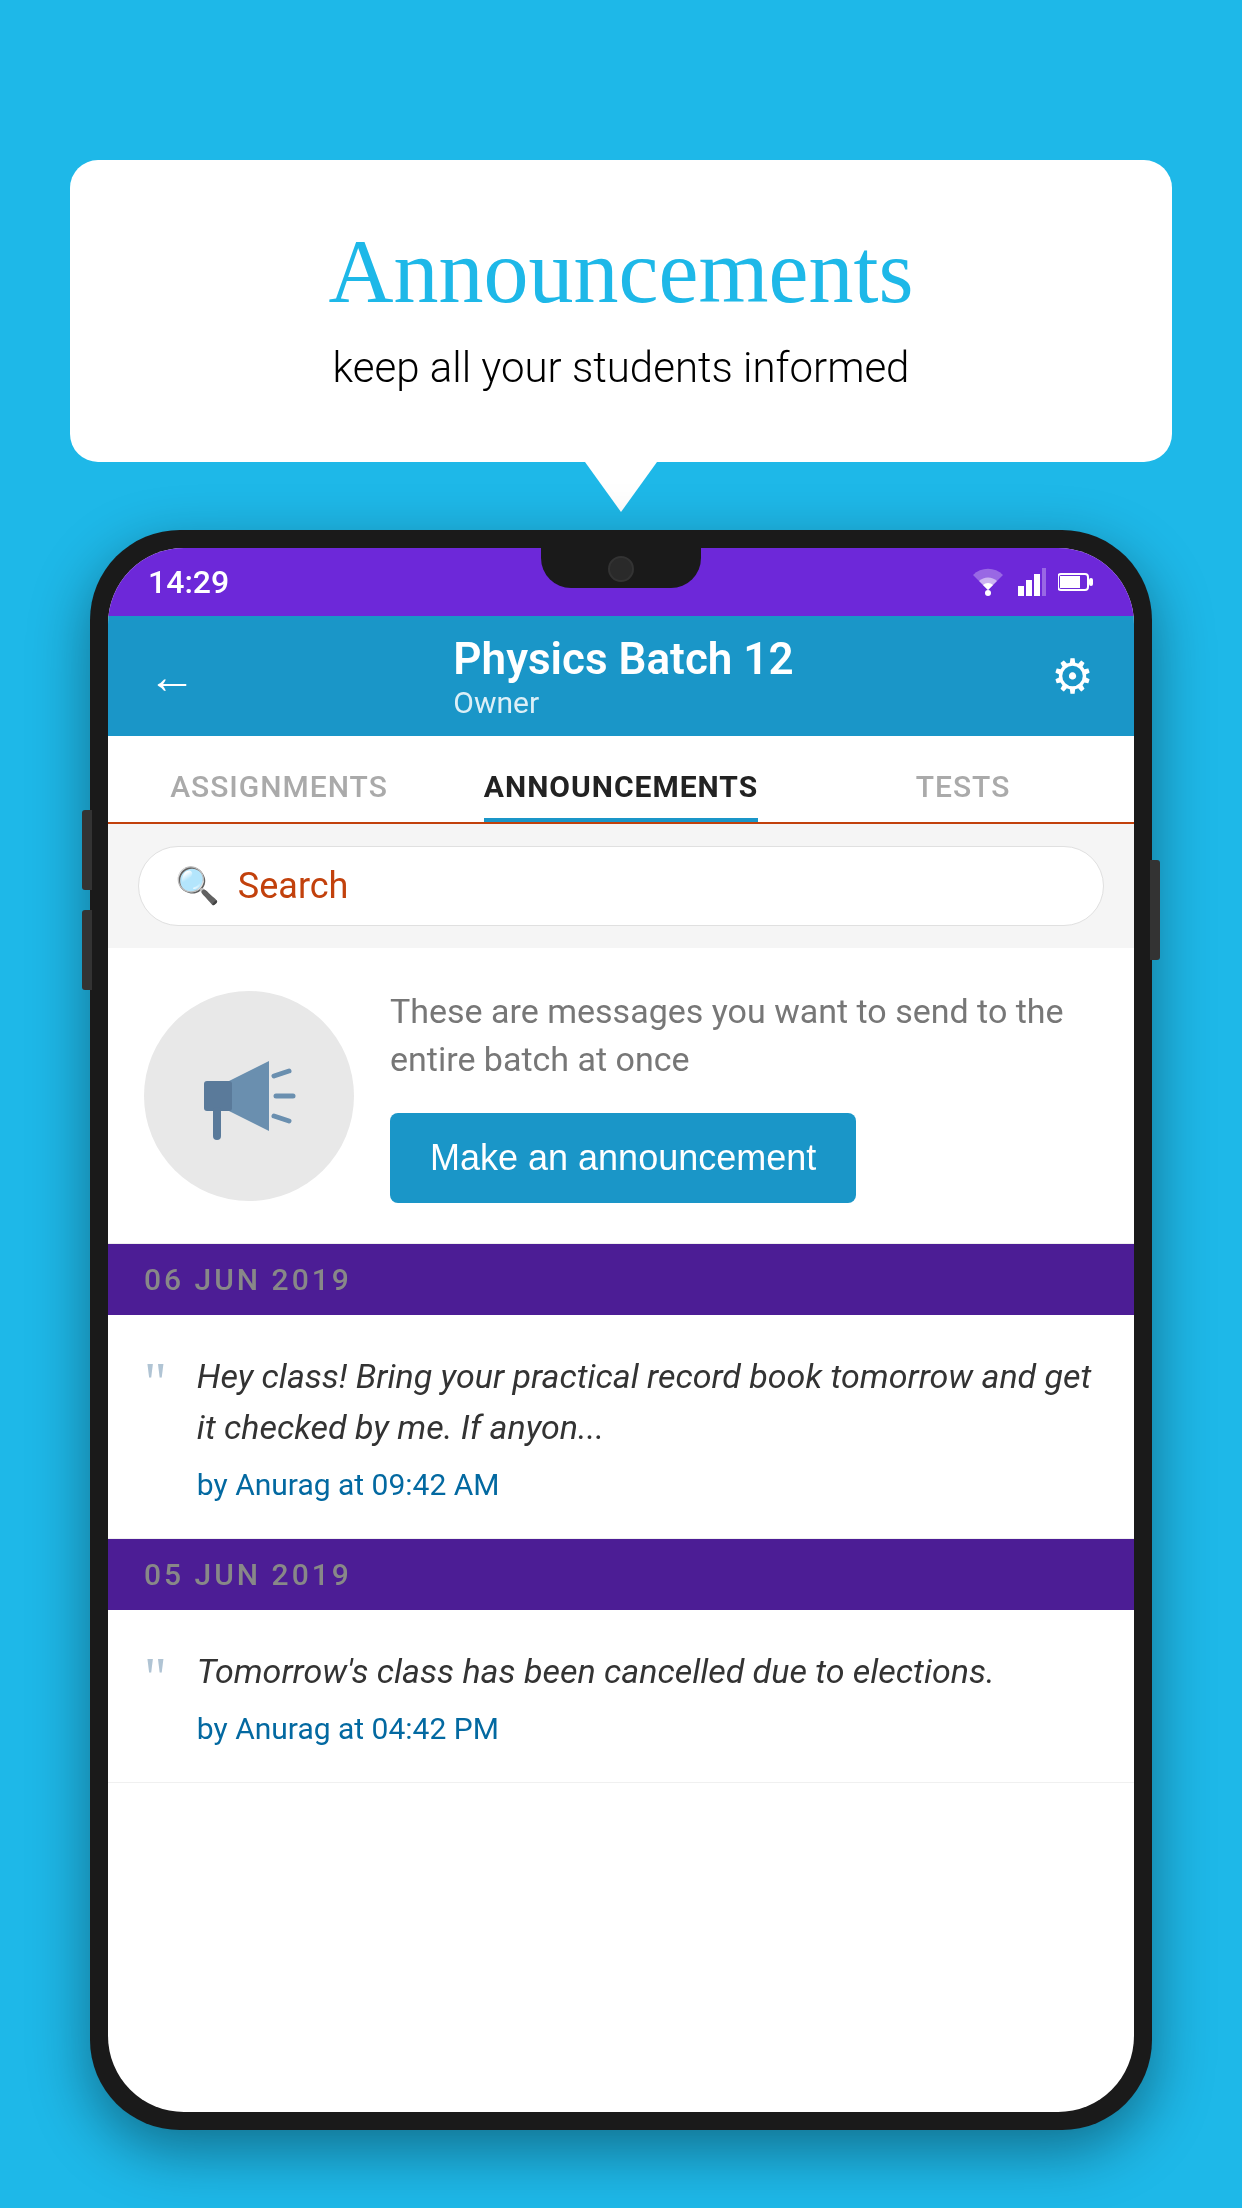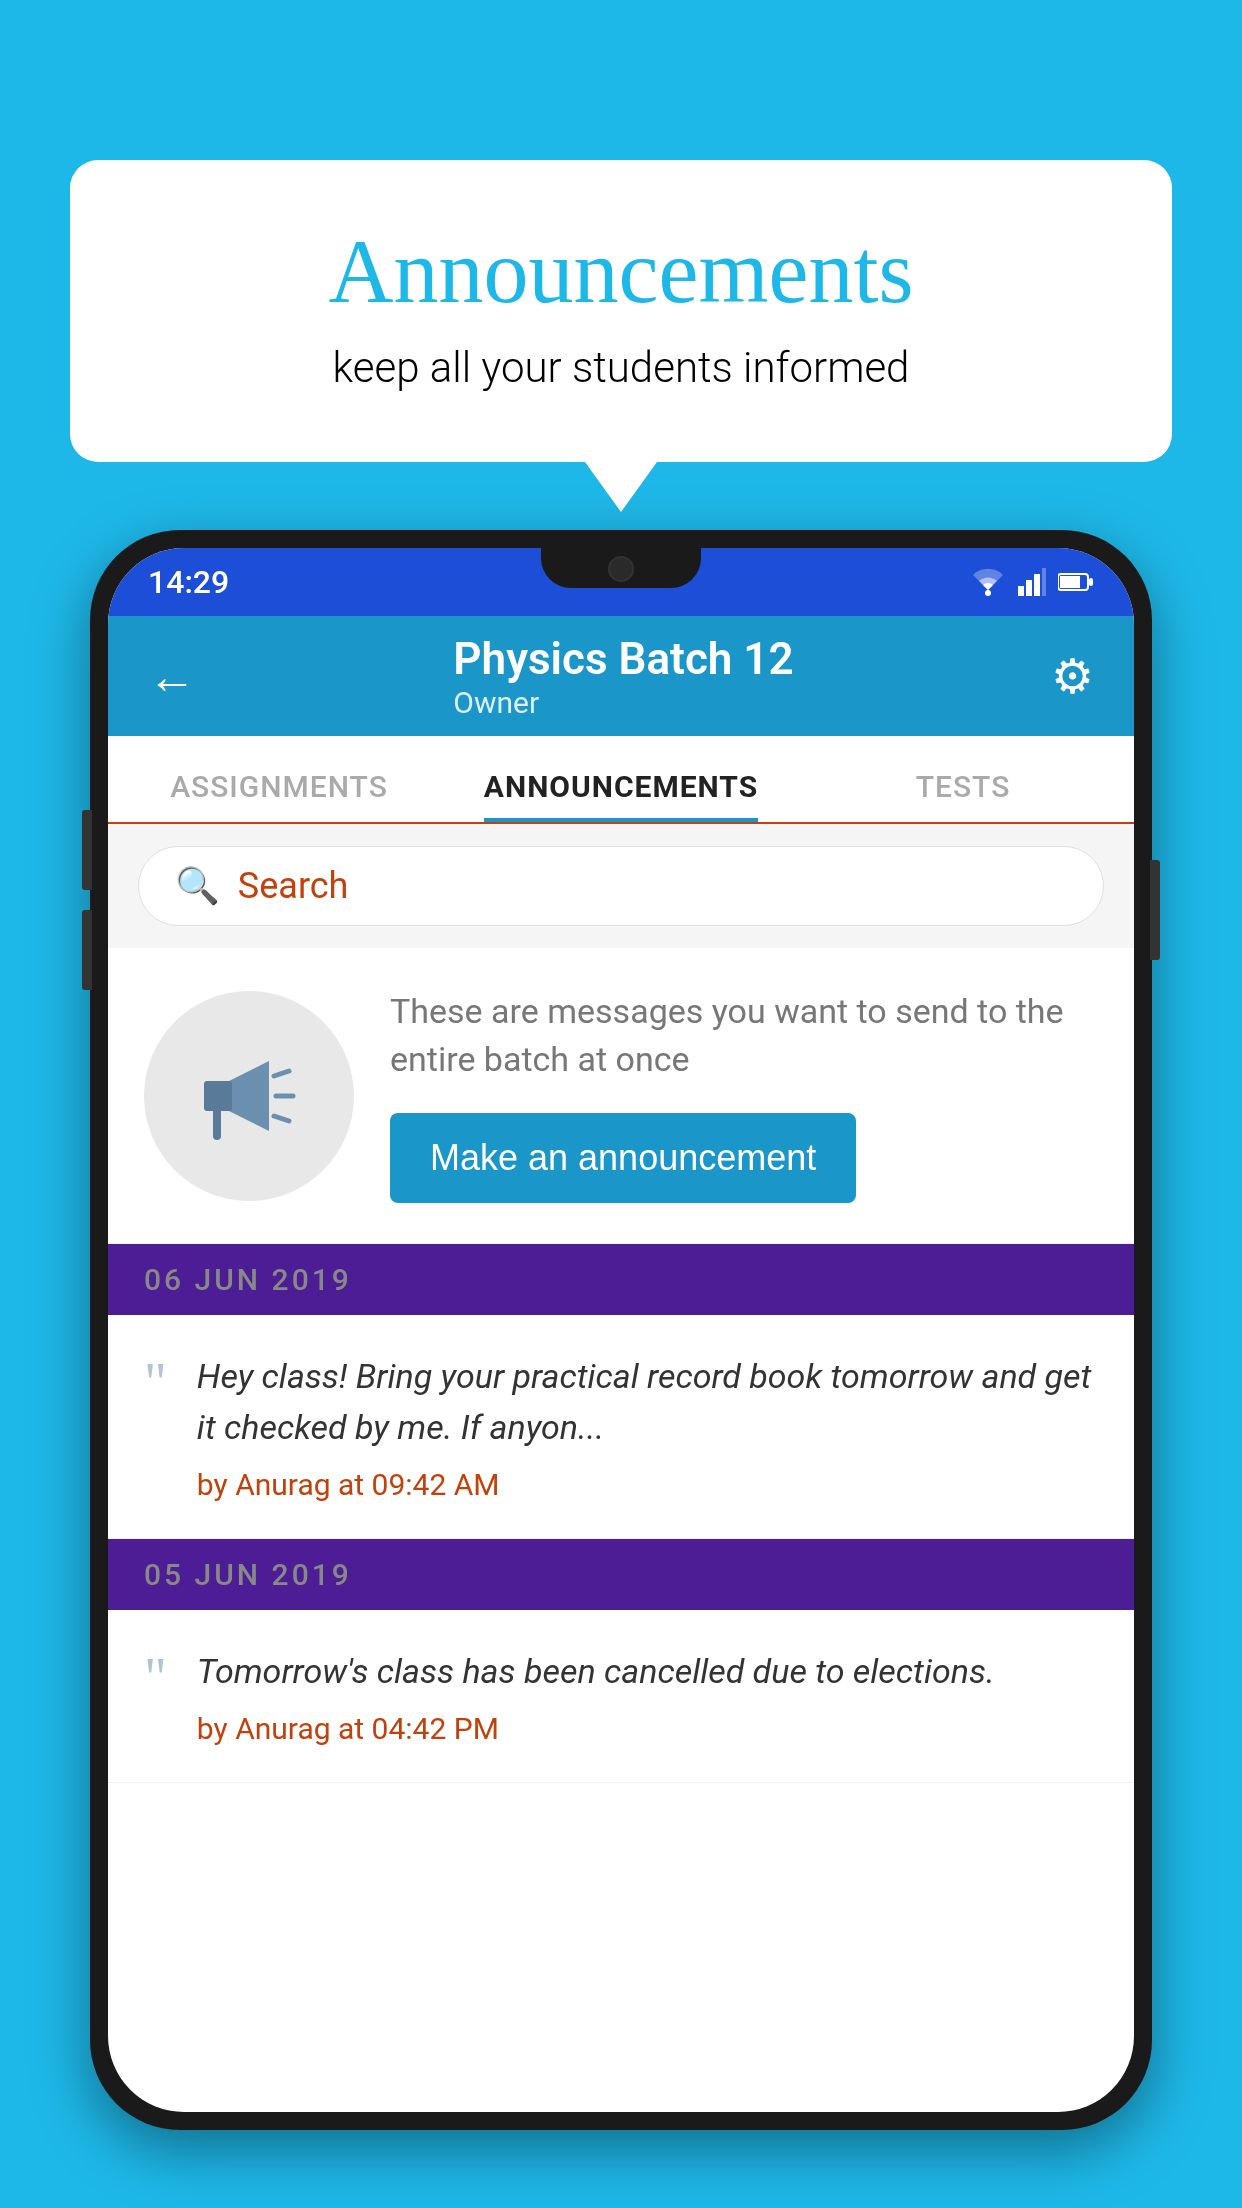--- a/index.html
+++ b/index.html
@@ -85,7 +85,7 @@
 
     
     .status-bar {
-      background: #1d4ed8;
+      background: #6d28d9;
       height: 68px;
       display: flex;
       align-items: center;

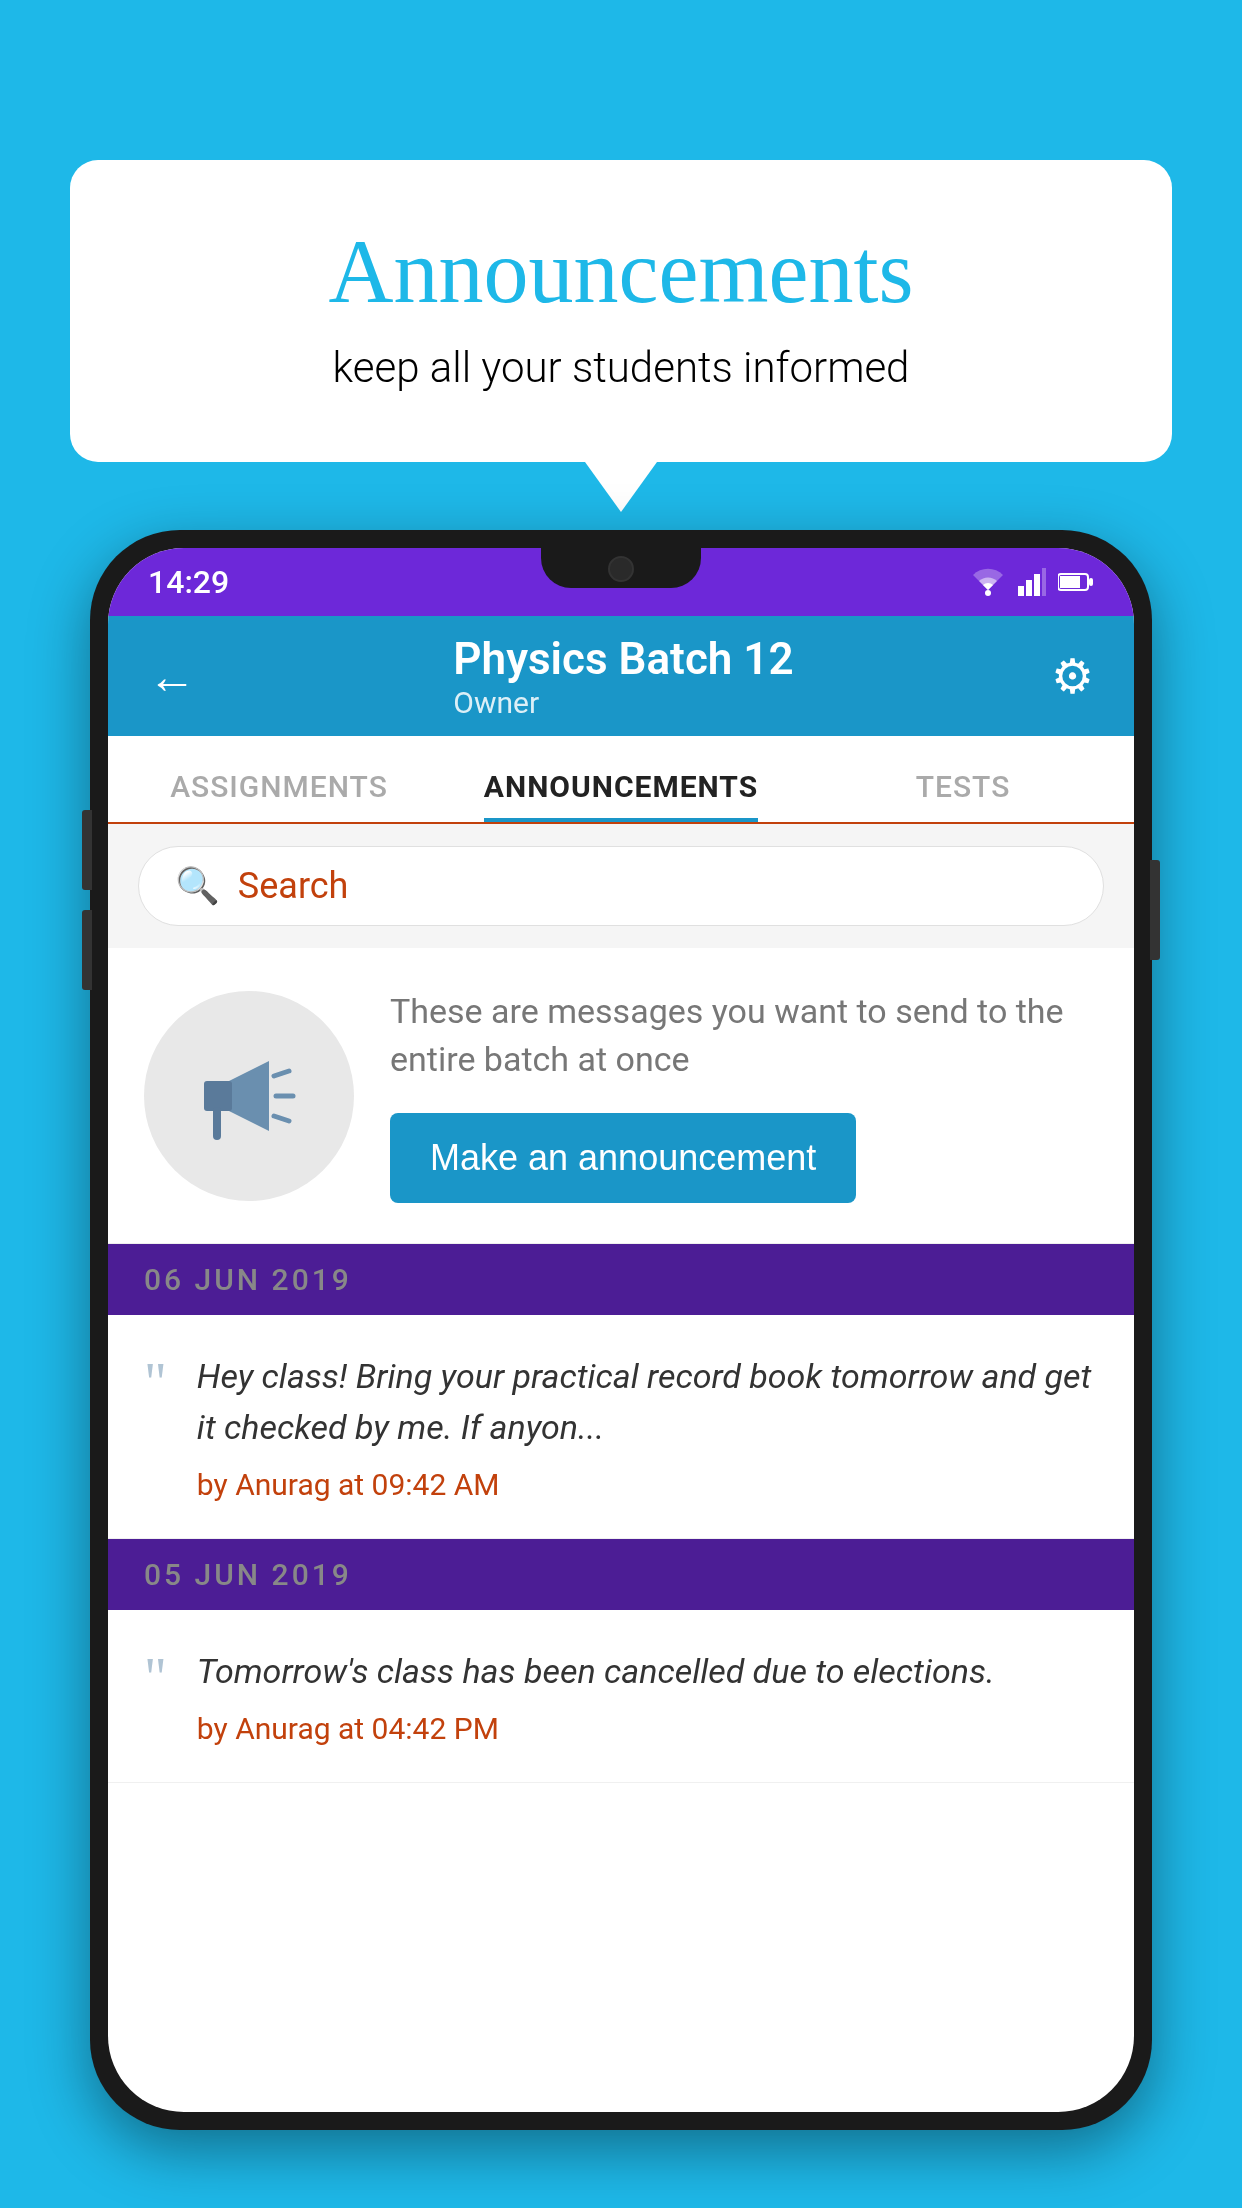--- a/index.html
+++ b/index.html
@@ -318,7 +318,7 @@
 
     .announcement-meta {
       font-size: 30px;
-      color: #c2410c;
+      color: #0369a1;
     }
 
     

